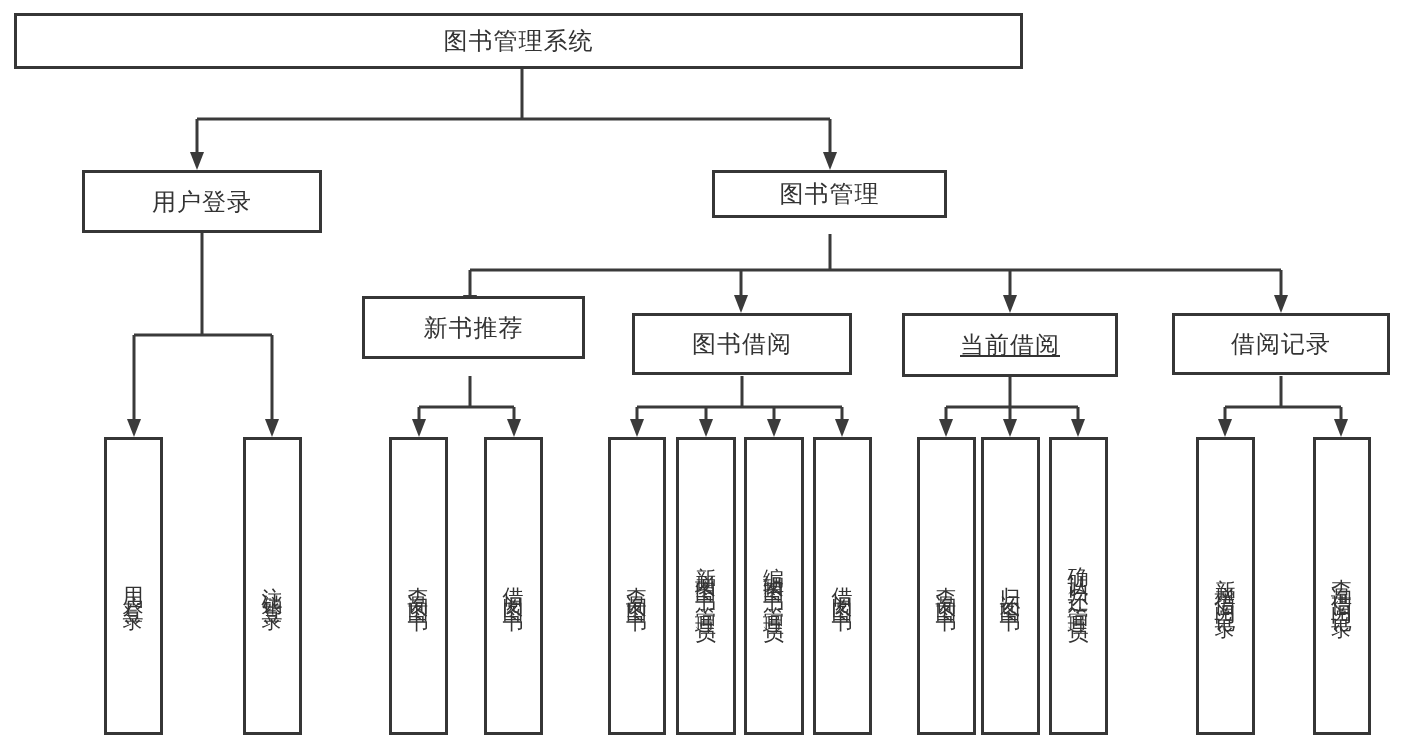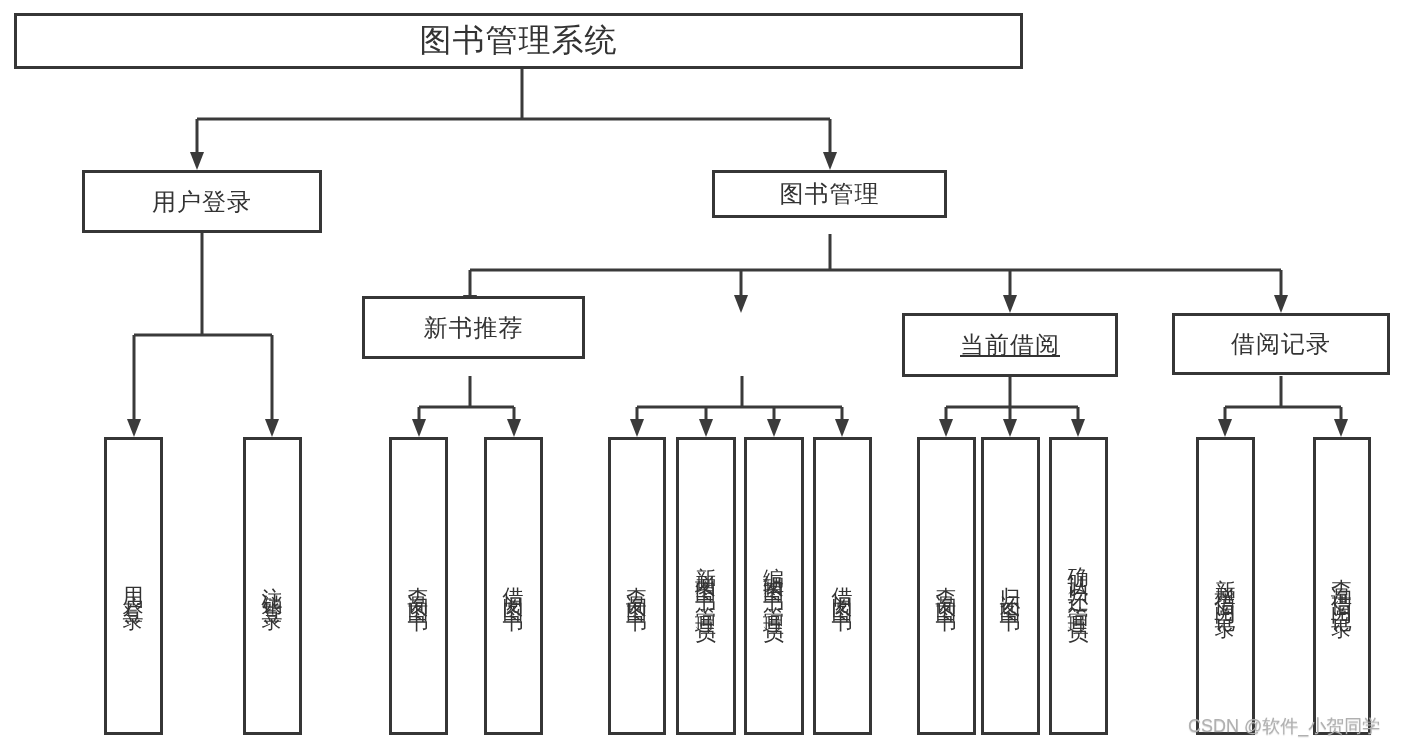--- a/index.html
+++ b/index.html
@@ -33,7 +33,7 @@
     color: #333333;
   }
   .h-node { font-size: 24px; letter-spacing: 1px; }
-  .root-node { font-size: 32px; letter-spacing: 1px; }
+  .root-node { font-size: 24px; letter-spacing: 1px; }
   .leaf {
     width: 59px;
     top: 437px;

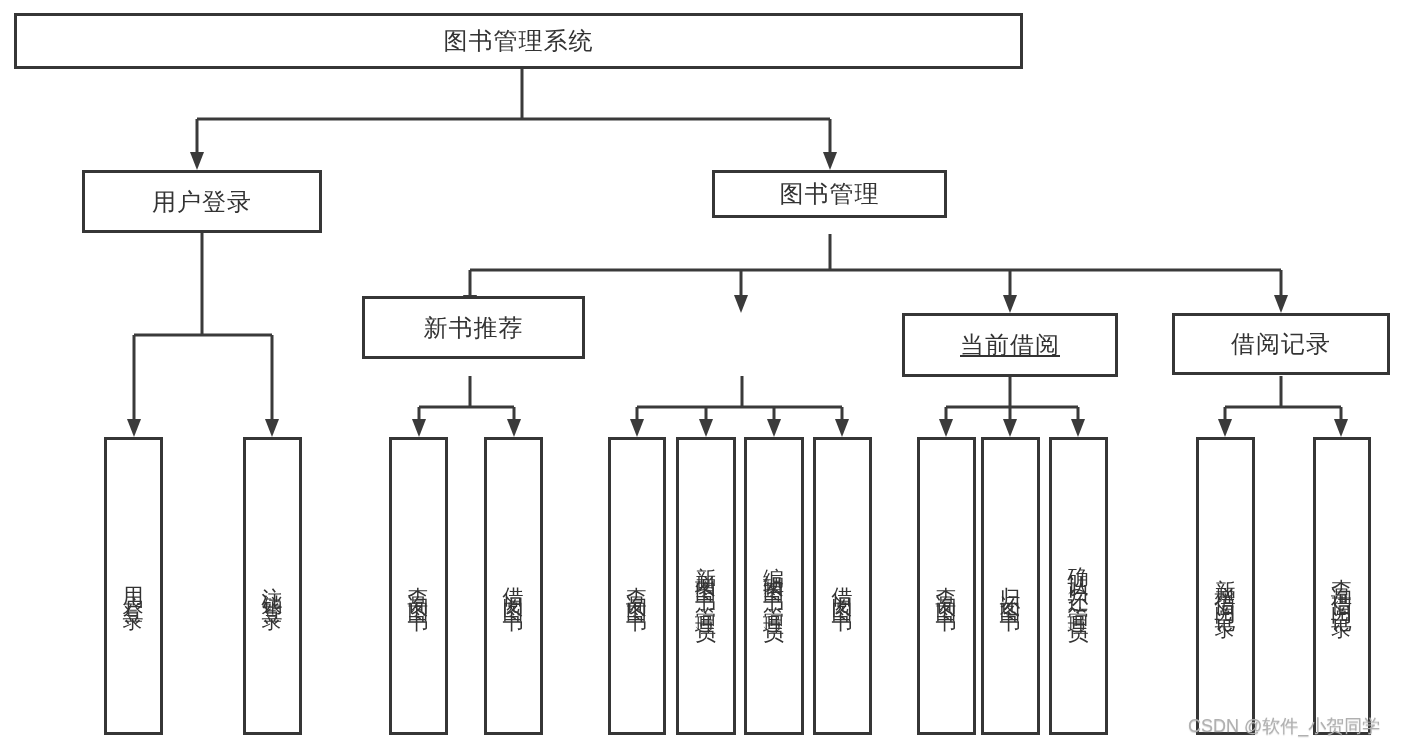--- a/index.html
+++ b/index.html
@@ -112,6 +112,9 @@
   <div class="node h-node" style="left:362px; top:296px; width:223px; height:63px;">
     <span>新书推荐</span>
   </div>
+  <div class="node h-node" style="left:632px; top:313px; width:220px; height:62px;">
+    <span>图书借阅</span>
+  </div>
   <div class="node h-node" style="left:902px; top:313px; width:216px; height:64px;text-decoration:underline;">
     <span>当前借阅</span>
   </div>

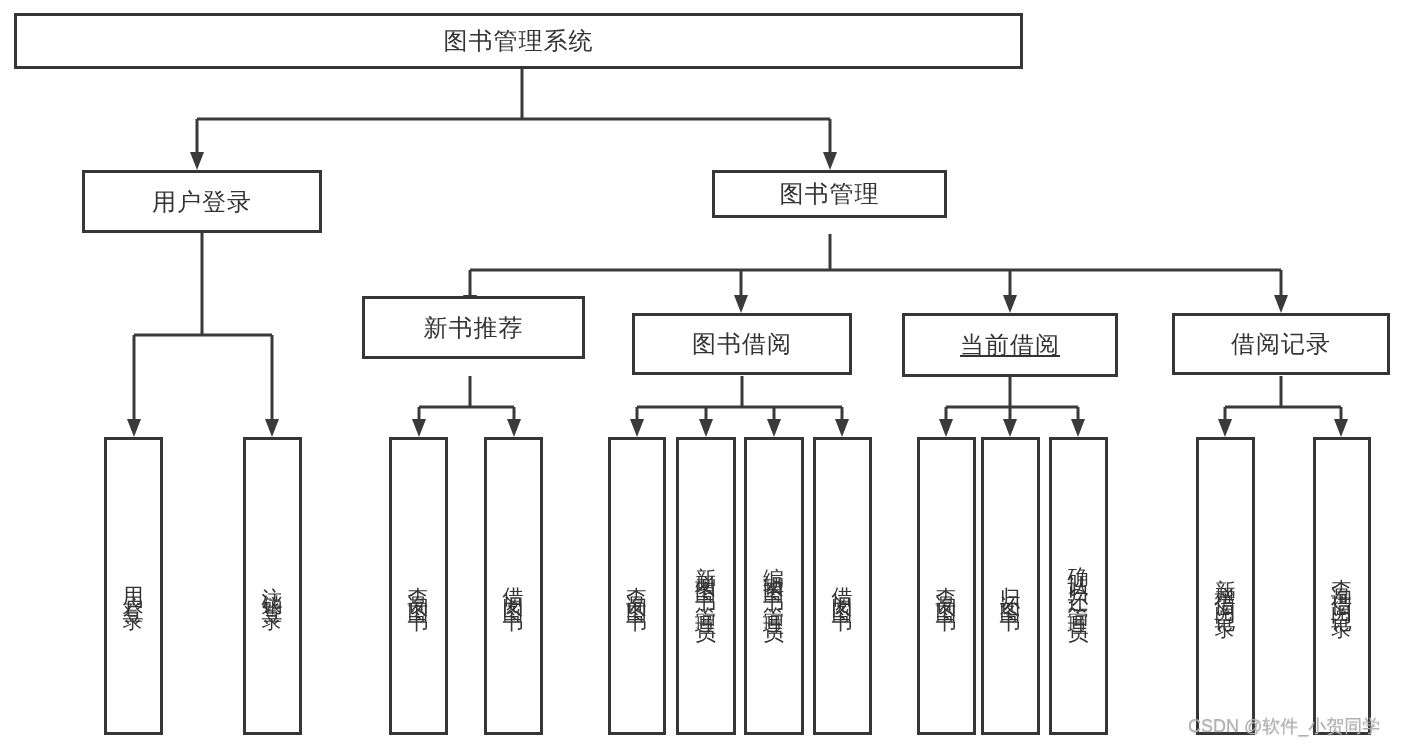--- a/index.html
+++ b/index.html
@@ -166,7 +166,6 @@
     <span>查询借阅记录</span>
   </div>
 
-  <div class="watermark">CSDN @软件_小贺同学</div>
 
 </div>
 

